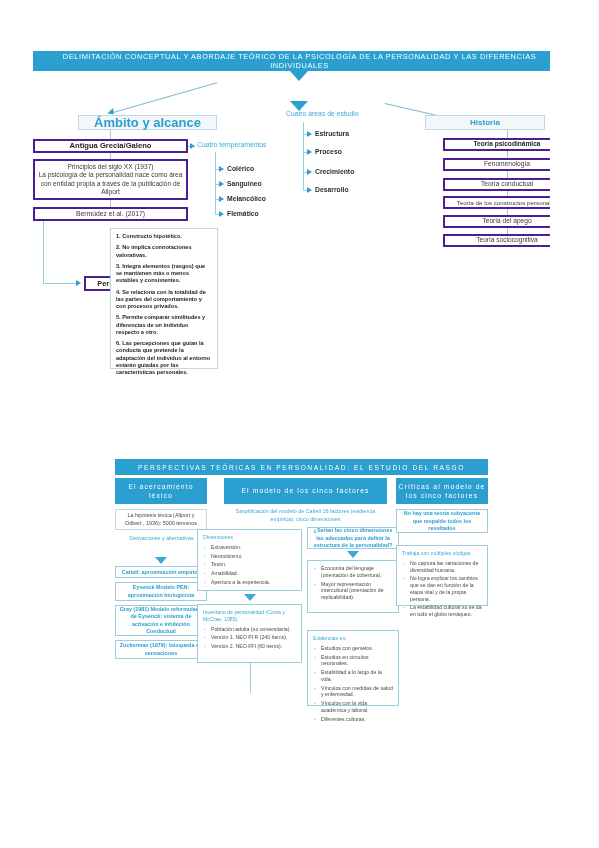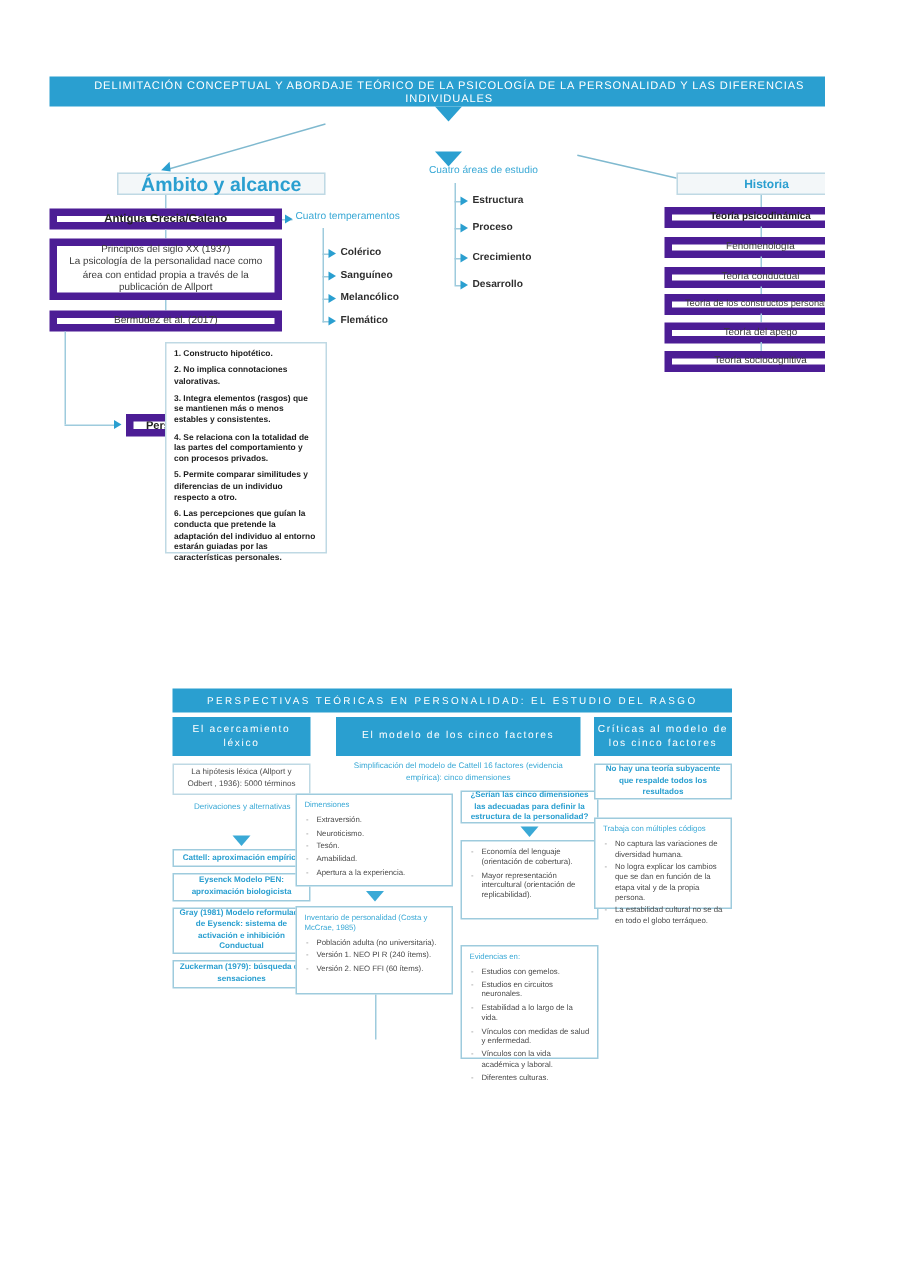--- a/index.html
+++ b/index.html
@@ -95,7 +95,7 @@
   #areas-title { left: 286px; top: 110px; font-size: 6.8px; color: #3aa9d6; }
 
   
-  #historia { left: 451px; top: 115px; width: 120px; height: 15px; font-size: 8px; }
+  #historia { left: 425px; top: 115px; width: 120px; height: 15px; font-size: 8px; }
   .hist { left: 443px; width: 128px; height: 13px; font-size: 6.6px; }
 
   

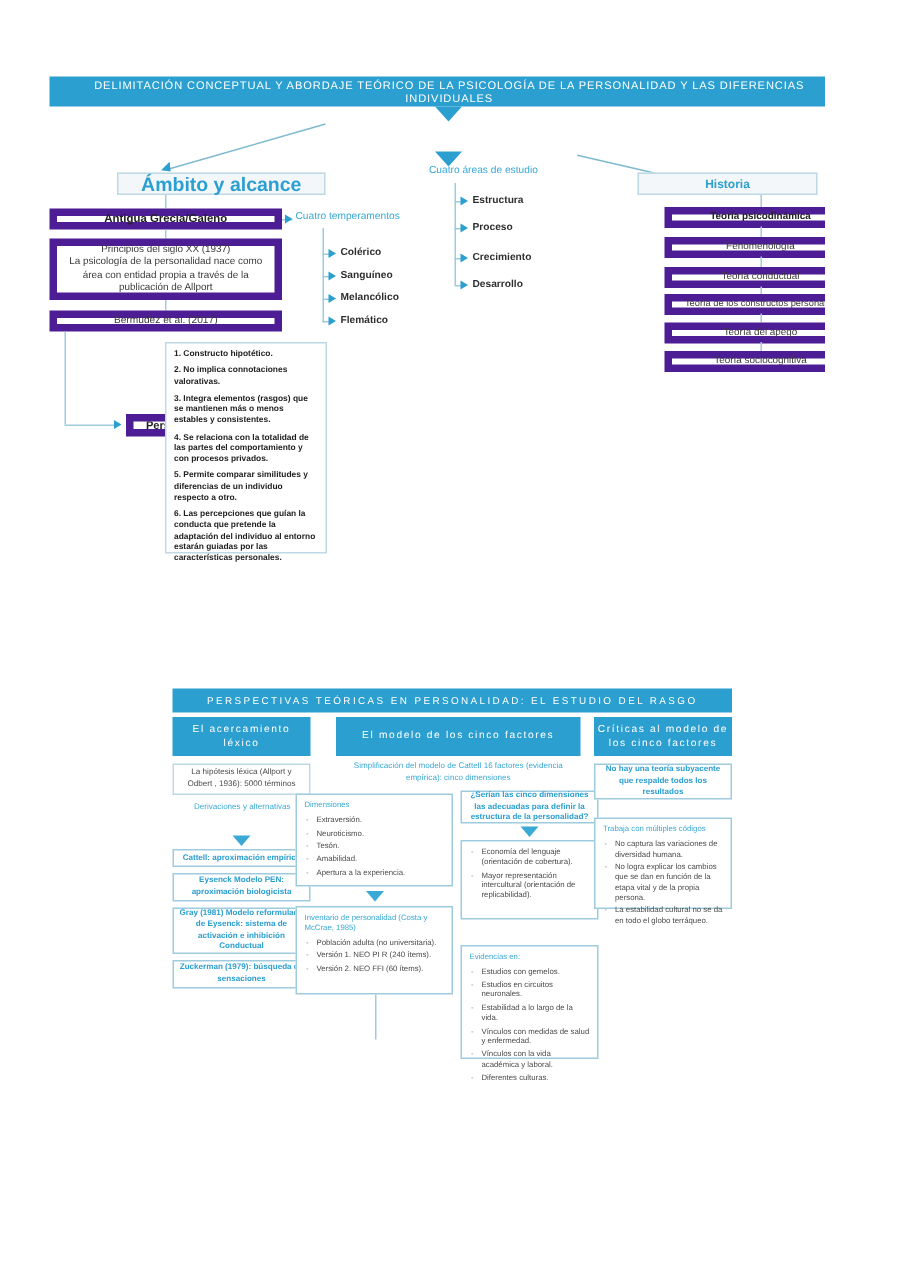--- a/index.html
+++ b/index.html
@@ -32,7 +32,7 @@
   }
   .box {
     position: absolute;
-    border: 5px solid #4c1d95;
+    border: 2px solid #4c1d95;
     background: #ffffff;
     display: flex; align-items: center; justify-content: center;
     text-align: center;

